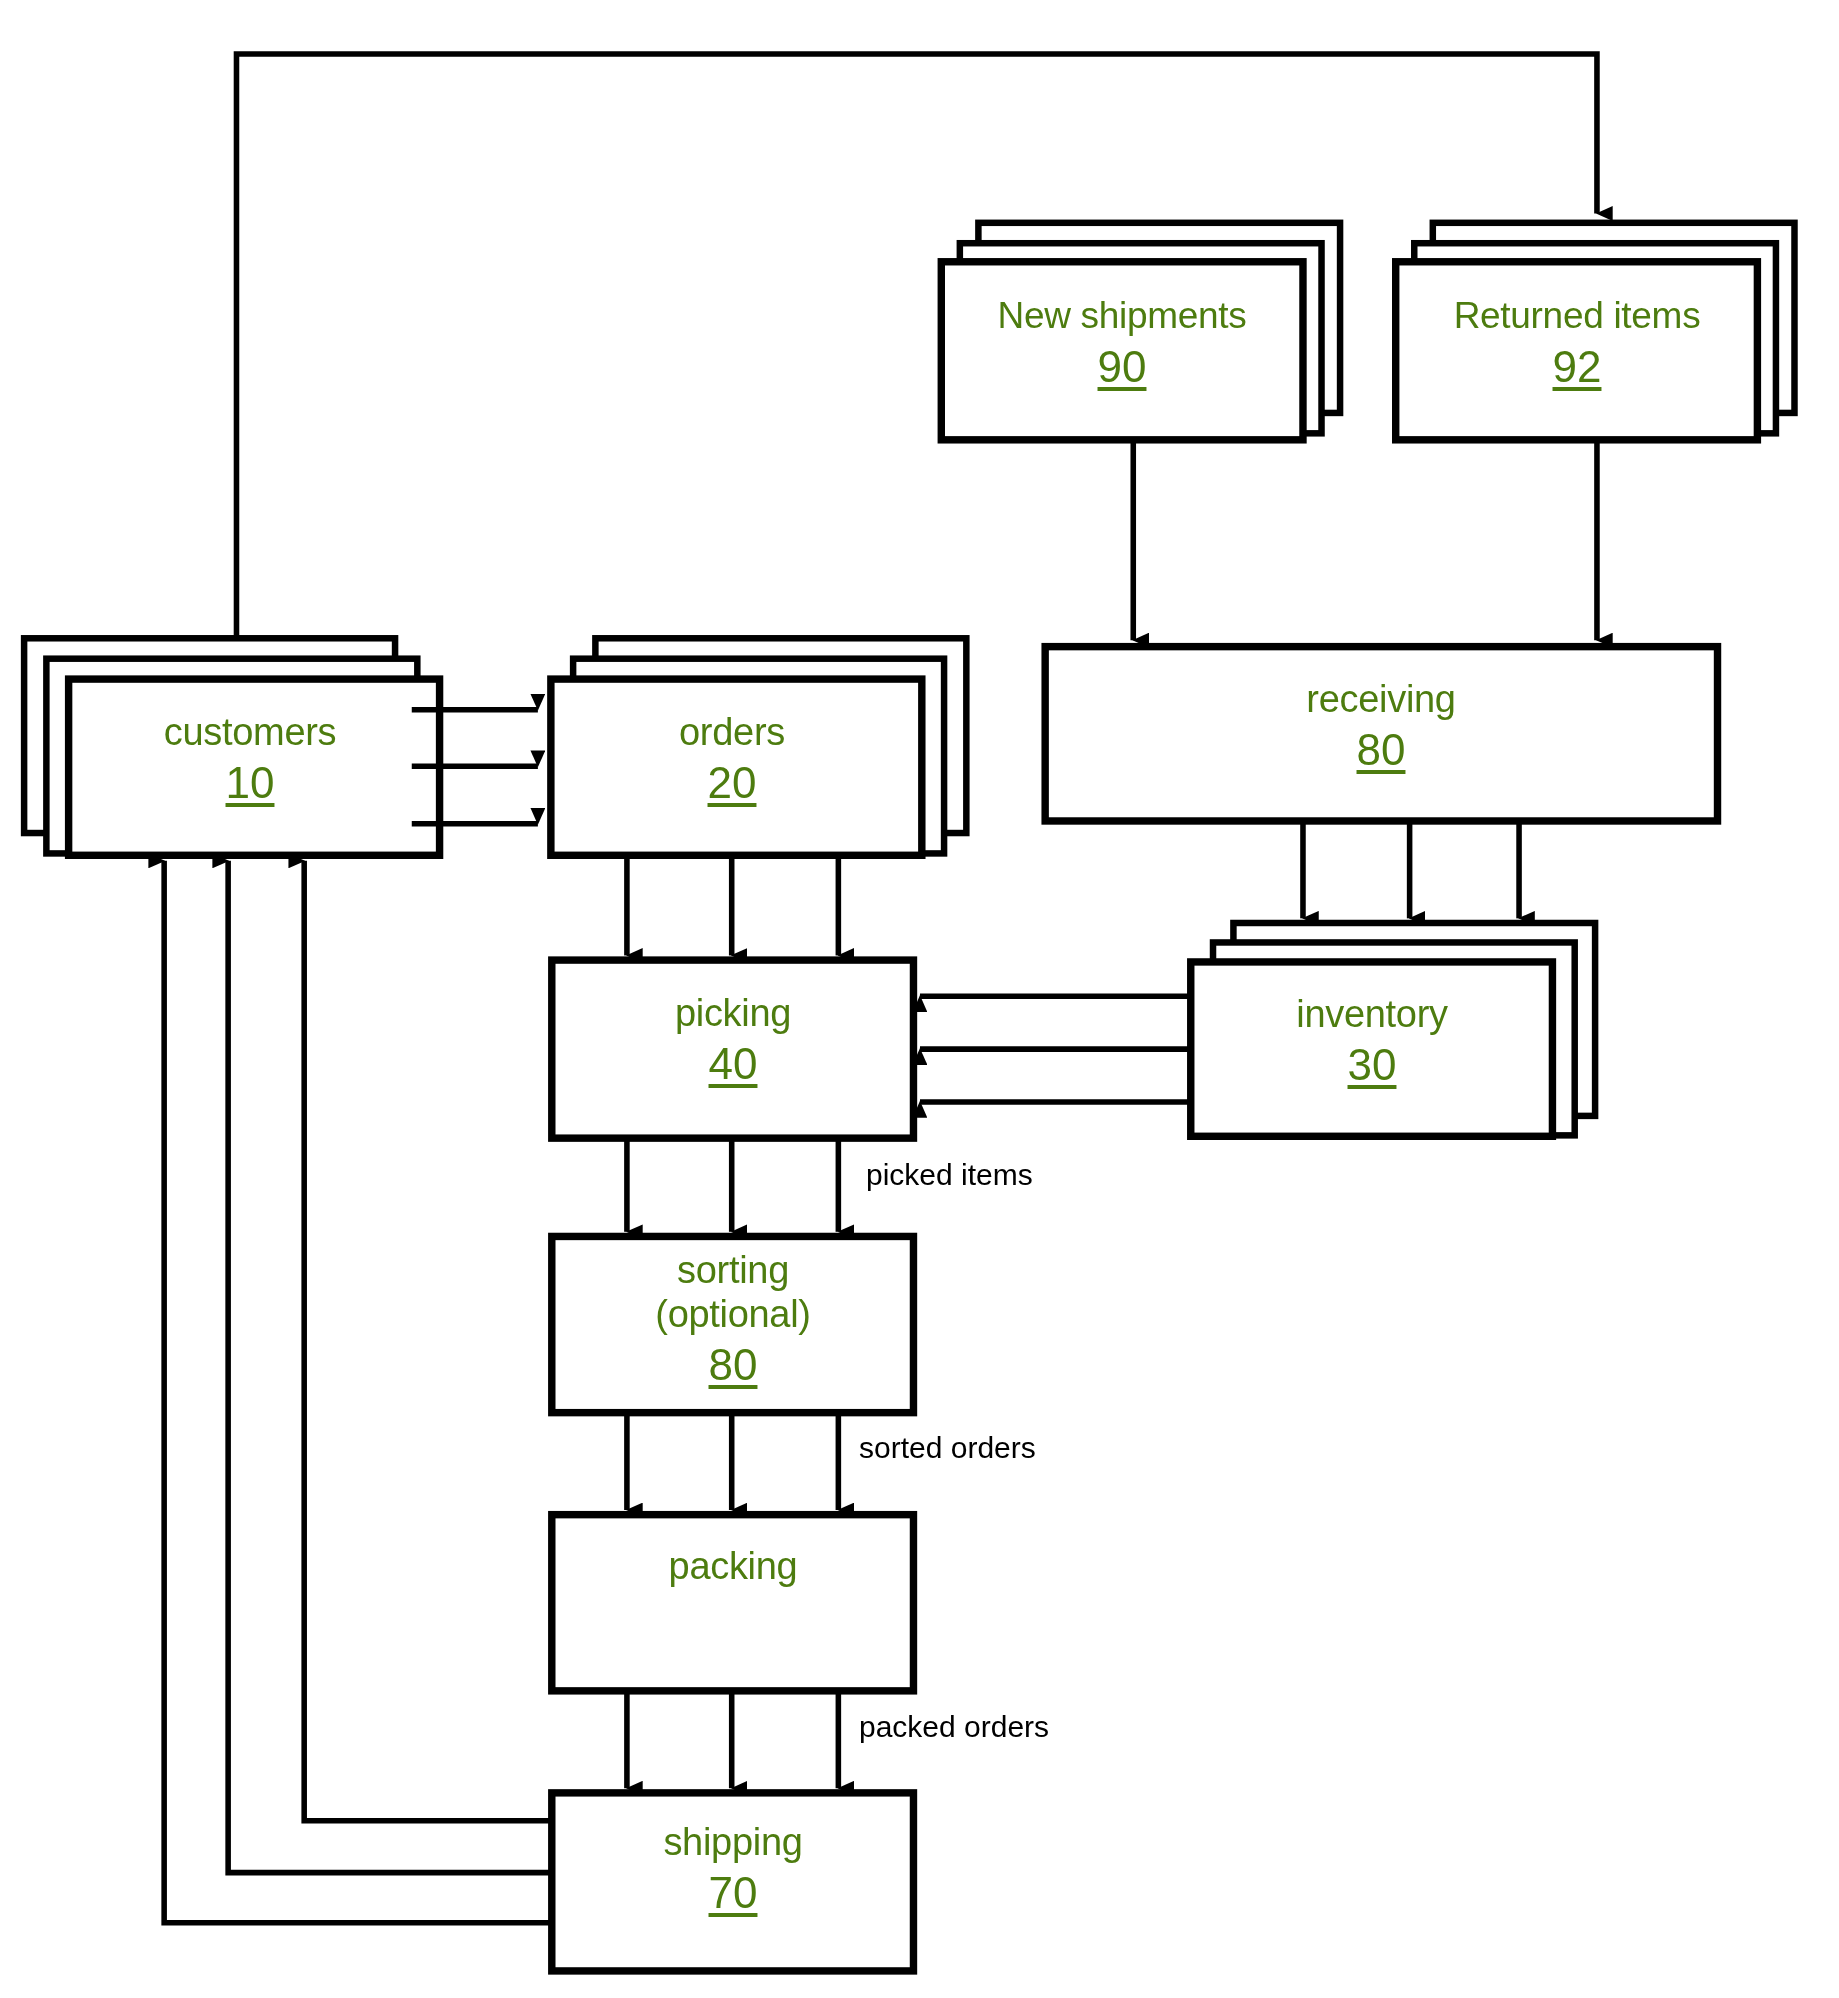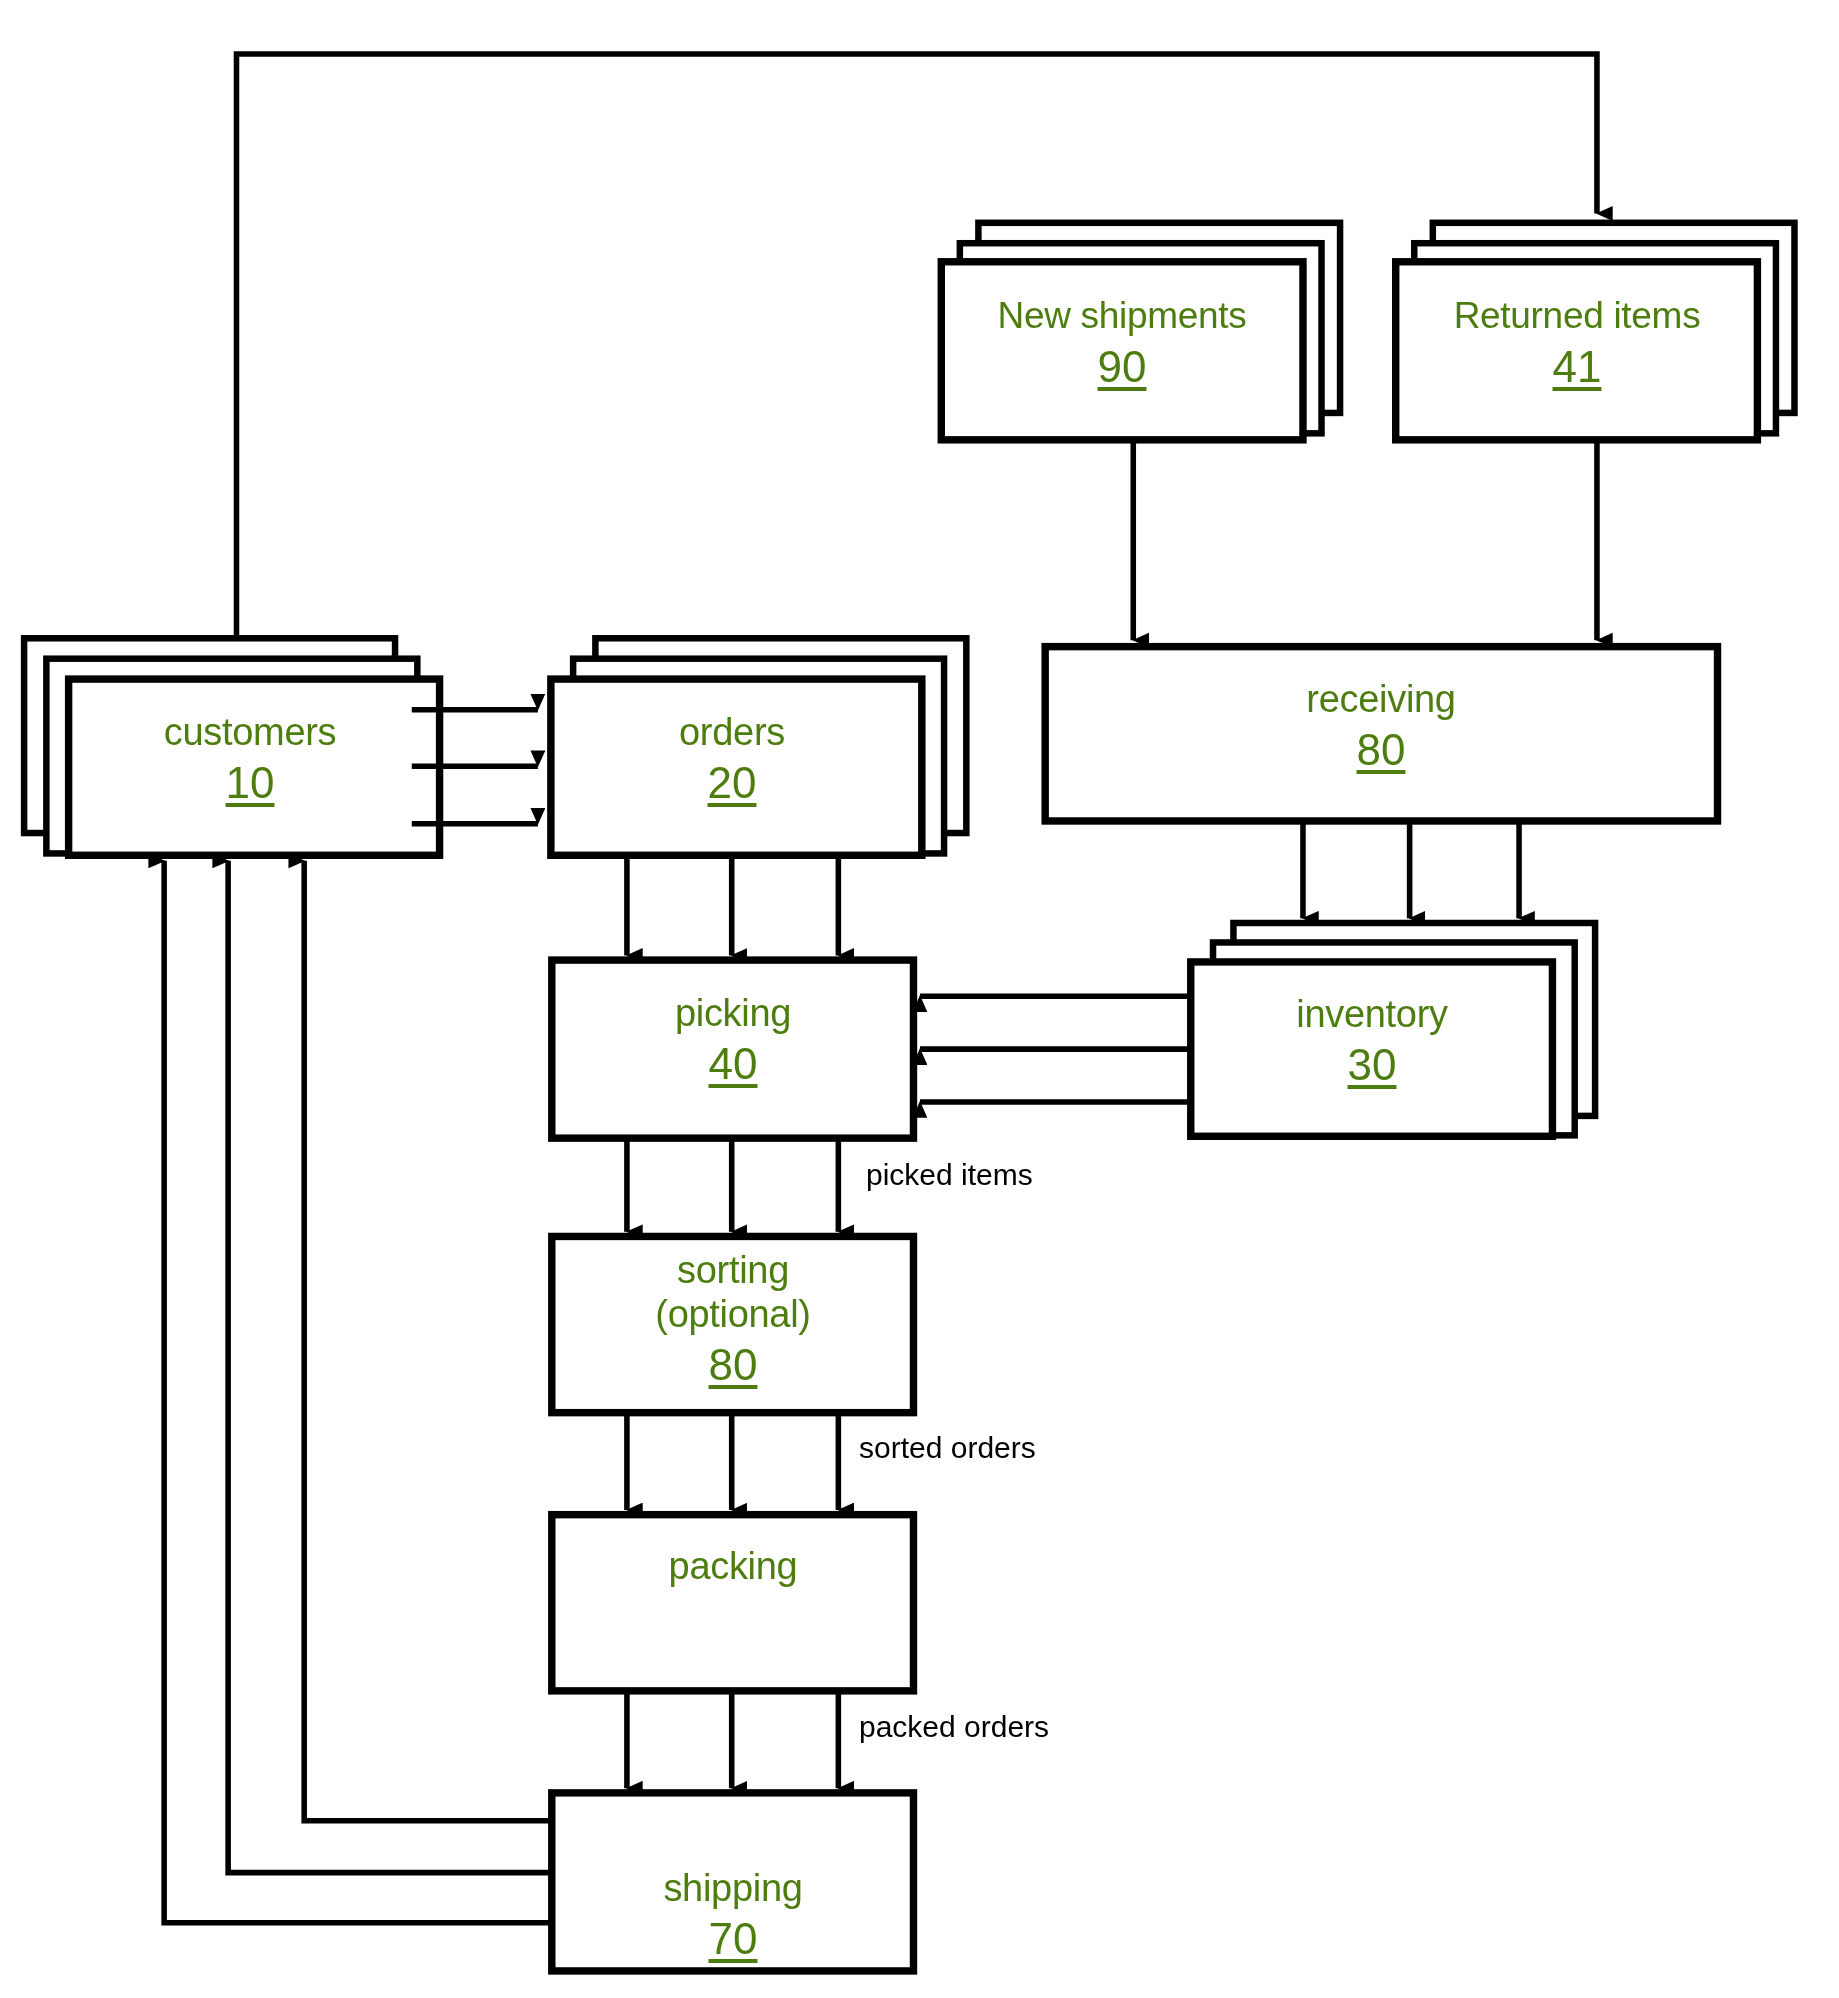--- a/index.html
+++ b/index.html
@@ -245,7 +245,7 @@
 
   <div class="node-label" style="left:1396px; top:295px; width:362px;">
     <span class="name small">Returned items</span>
-    <span class="ref">41</span>
+    <span class="ref">92</span>
   </div>
 
   <div class="edge-label" style="left:866px; top:1158px;">picked items</div>

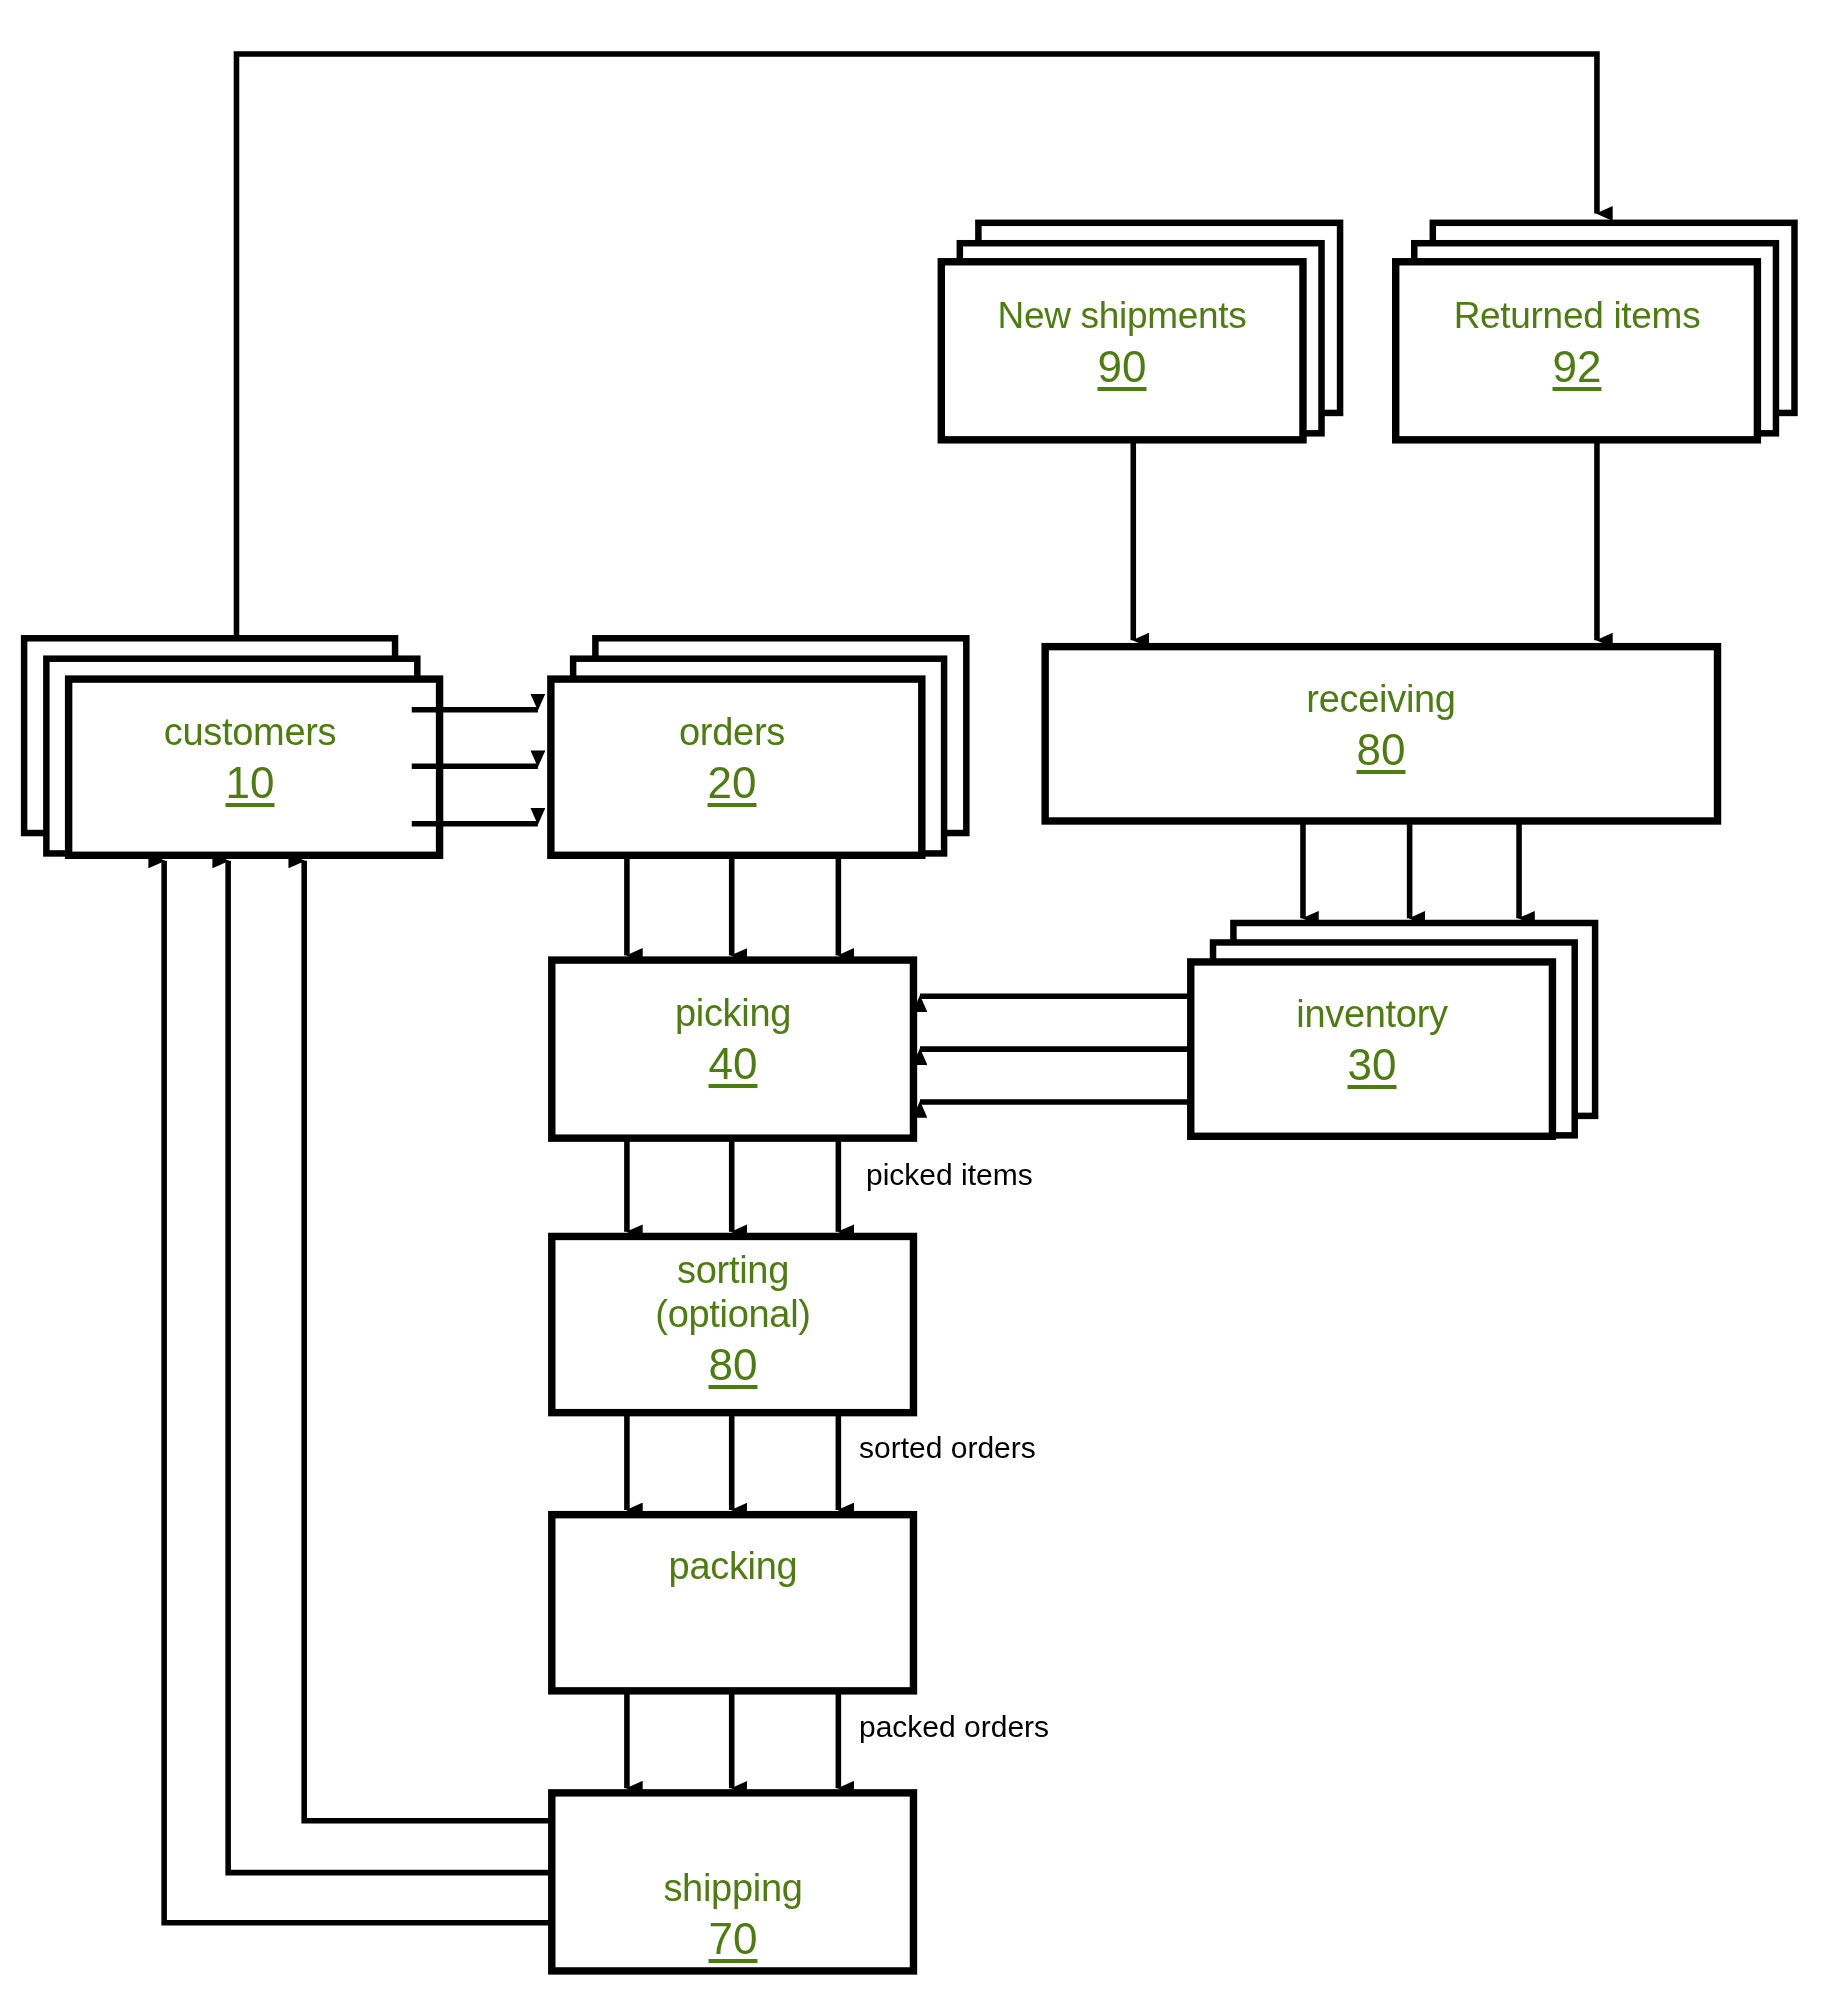--- a/index.html
+++ b/index.html
@@ -228,7 +228,7 @@
     <span class="name">packing</span>
   </div>
 
-  <div class="node-label" style="left:552px; top:1820px; width:362px;margin-top:46px;">
+  <div class="node-label" style="left:552px; top:1820px; width:362px;">
     <span class="name">shipping</span>
     <span class="ref">70</span>
   </div>

